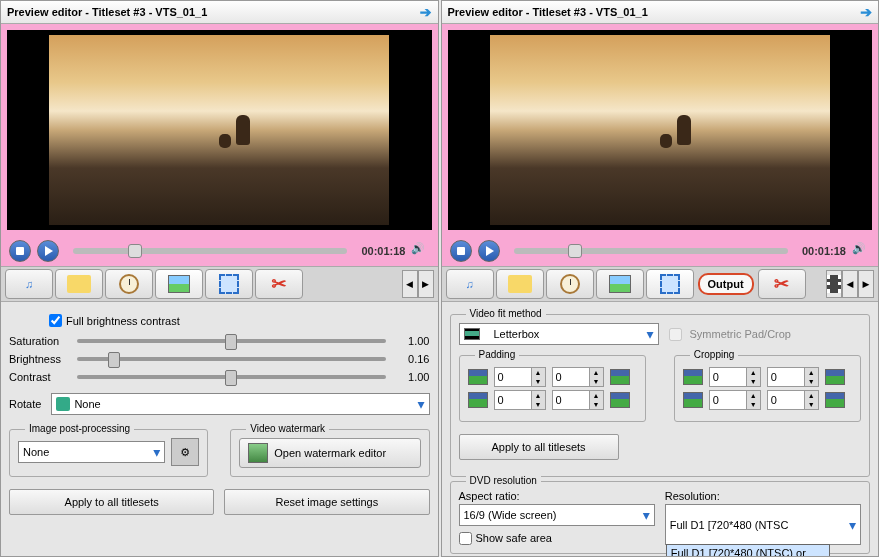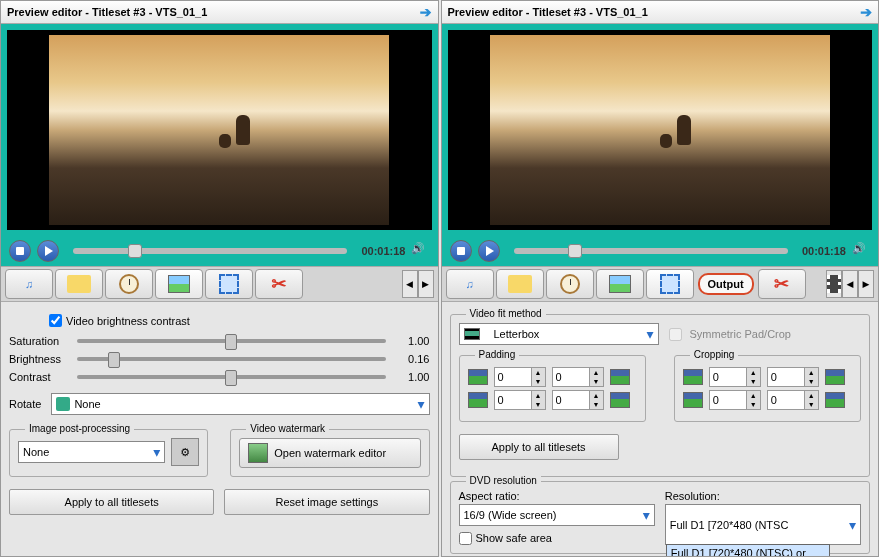--- a/index.html
+++ b/index.html
@@ -4,7 +4,7 @@
 <style>
 * { box-sizing: border-box; margin: 0; padding: 0; font-family: Arial, sans-serif; font-size: 11px; }
 body { background: #e8e8e8; display: flex; gap: 2px; width: 879px; height: 557px; overflow: hidden; }
-.panel { flex: 1; background: #14b8a6; border: 1px solid #999; display: flex; flex-direction: column; }
+.panel { flex: 1; background: #f9a8d4; border: 1px solid #999; display: flex; flex-direction: column; }
 .titlebar { background: linear-gradient(#fefefe, #e8e8e8); padding: 3px 6px; display: flex; justify-content: space-between; align-items: center; border-bottom: 1px solid #aaa; font-weight: bold; }
 .titlebar .arrow { color: #2a8ed6; font-size: 14px; }
 .preview-area { background: #000; margin: 6px; height: 200px; display: flex; align-items: center; justify-content: center; position: relative; }

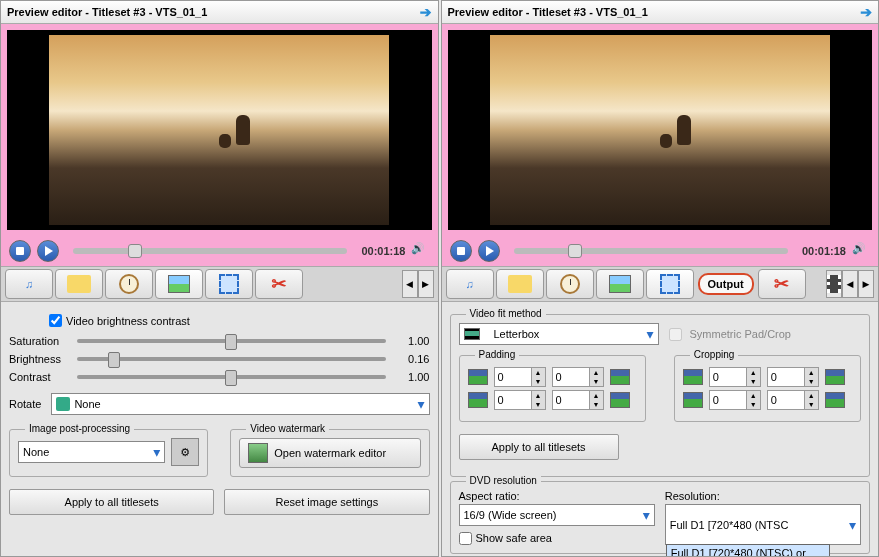--- a/index.html
+++ b/index.html
@@ -128,7 +128,7 @@
   <div class="content">
     <div class="check-row">
       <input type="checkbox" checked="" style="">
-      <label>Video brightness contrast</label>
+      <label>Full brightness contrast</label>
     </div>
     <div class="slider-row">
       <label>Saturation</label>

